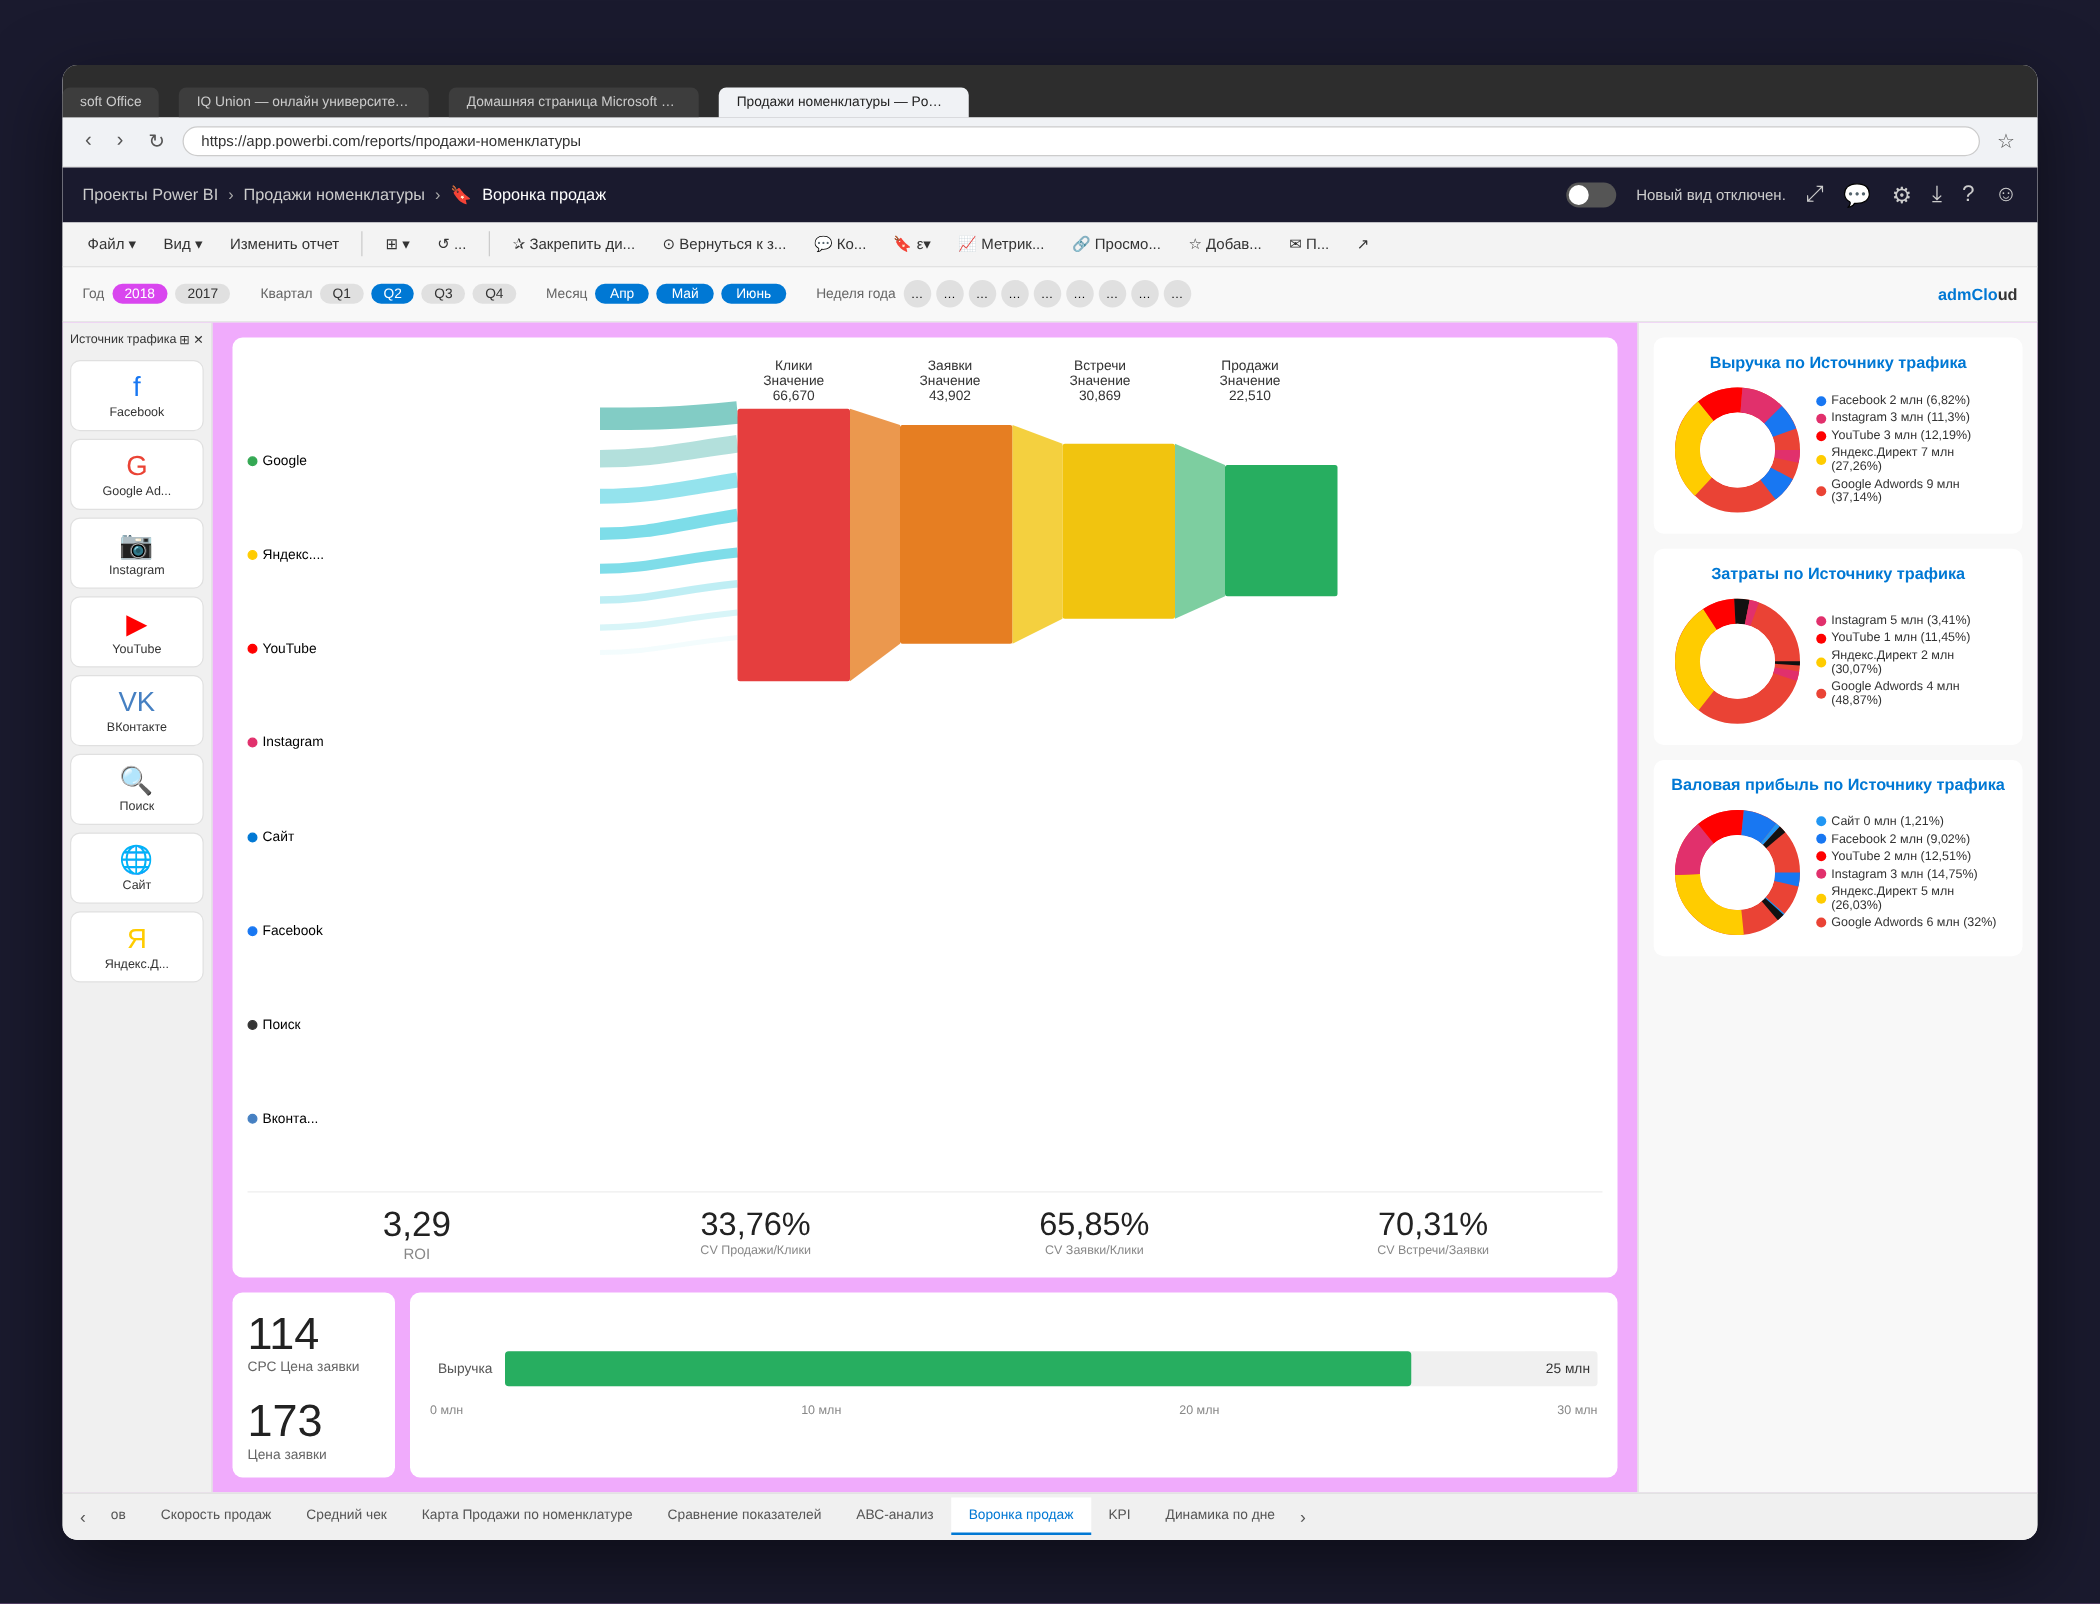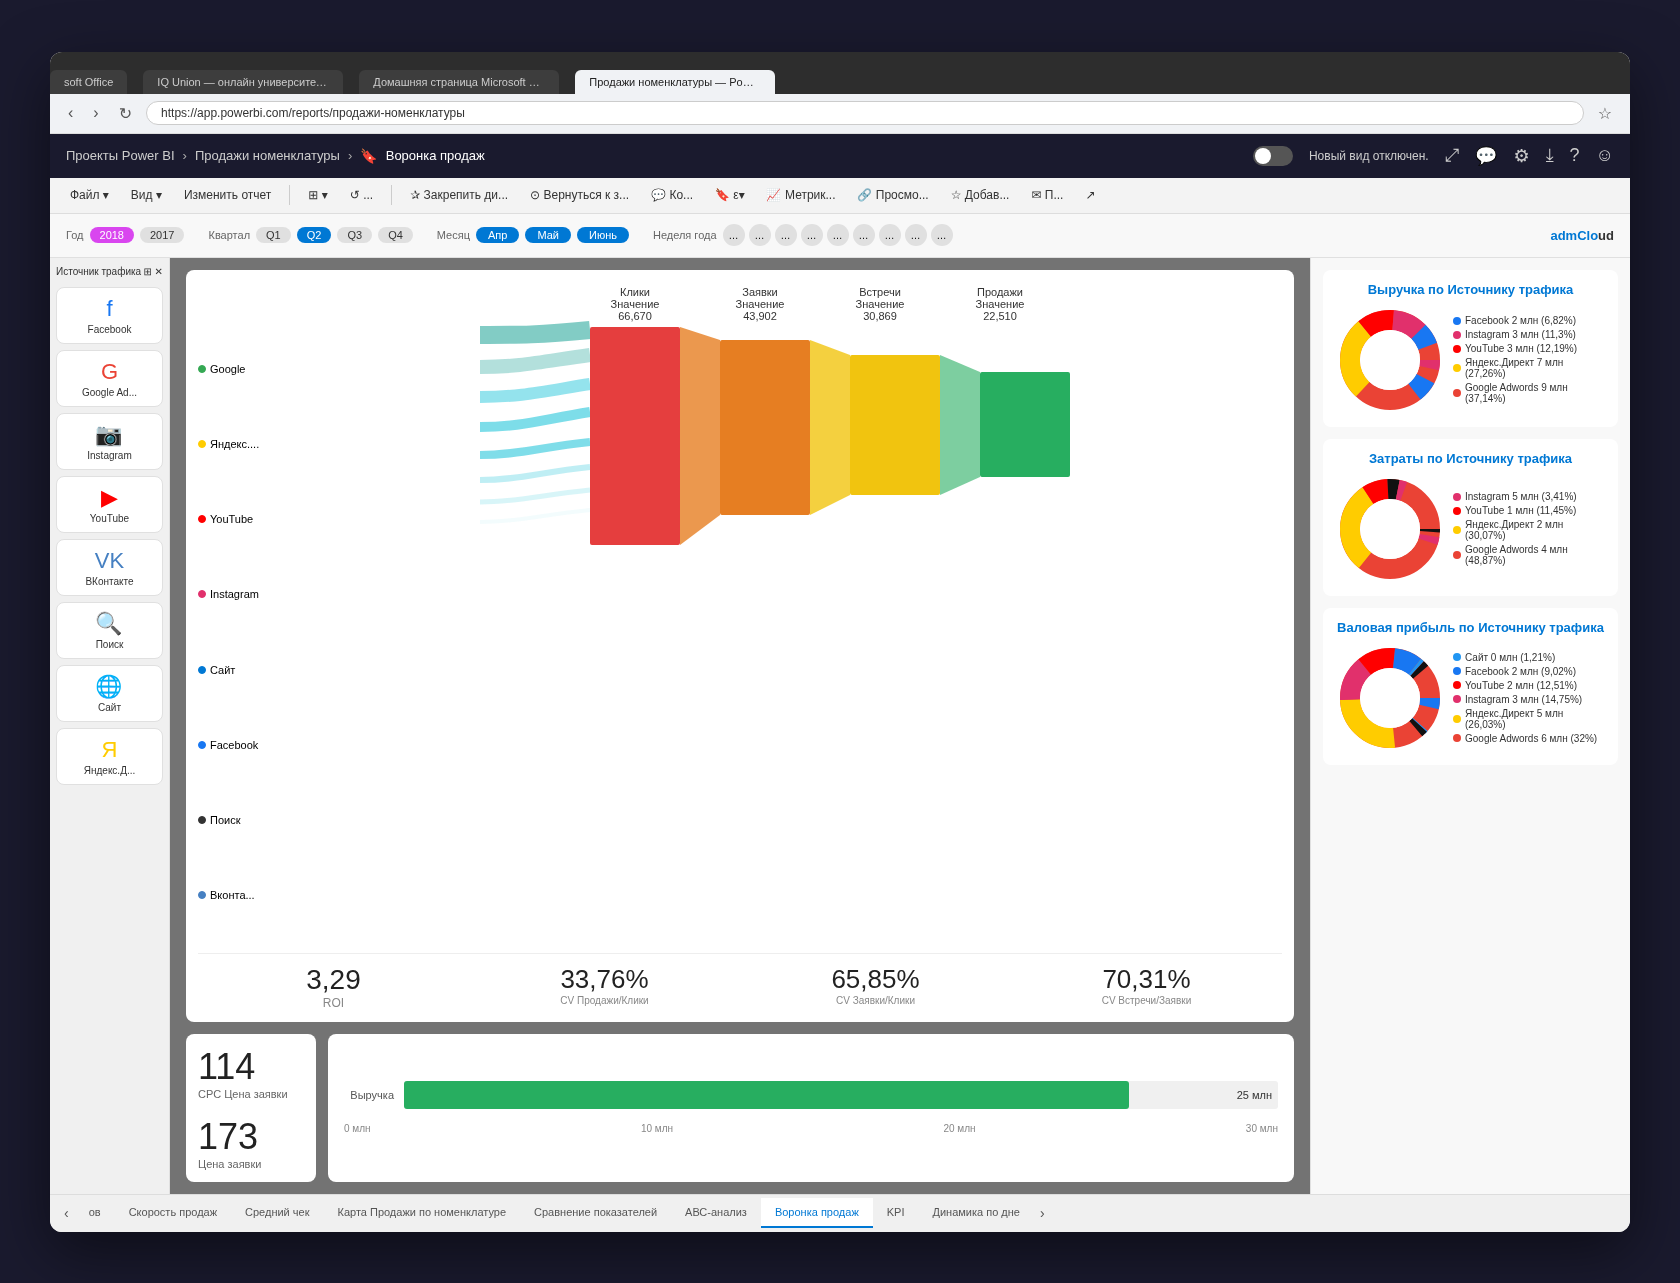--- a/index.html
+++ b/index.html
@@ -146,7 +146,7 @@
     .main-content {
       display: flex;
       flex: 1;
-      background: #737373;
+      background: #f0abfc;
       overflow: hidden;
     }
 

